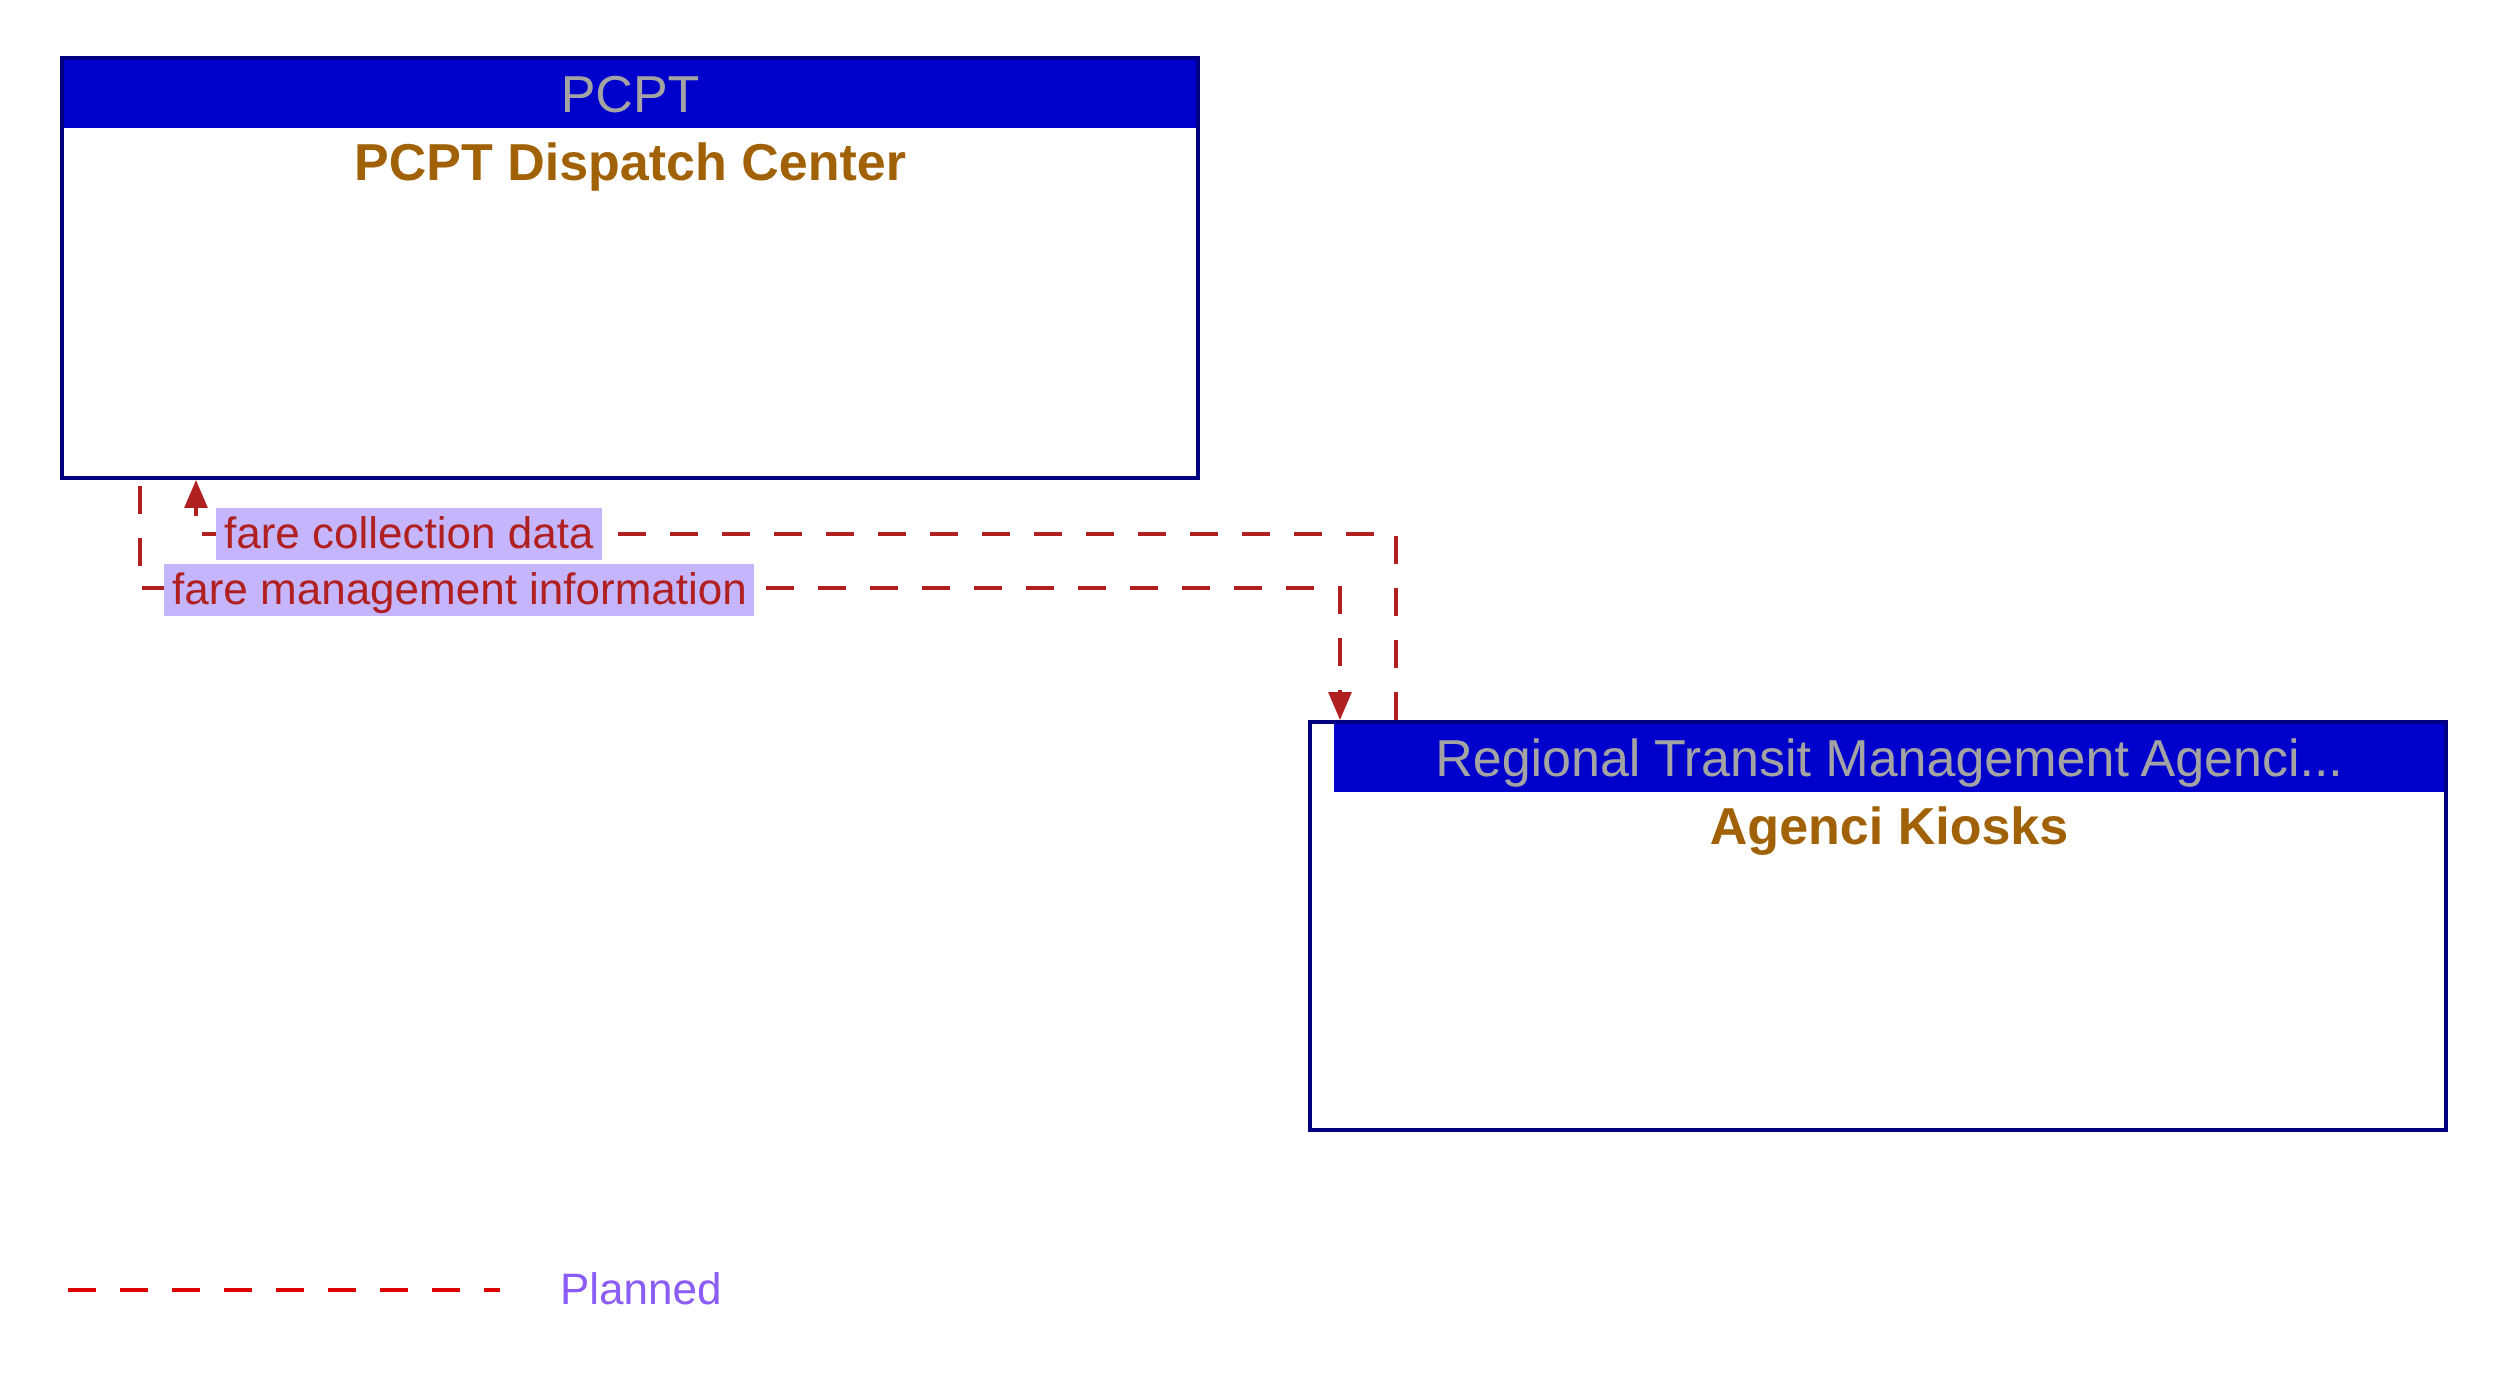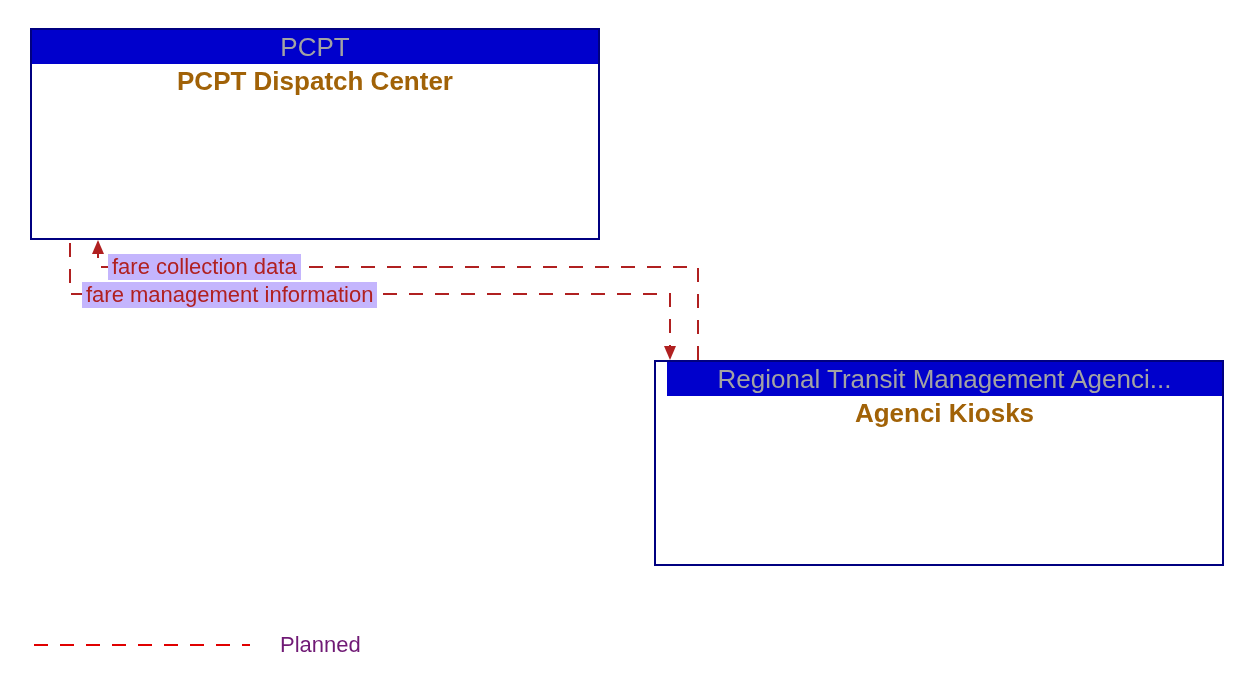--- a/index.html
+++ b/index.html
@@ -44,7 +44,7 @@
   }
   .legend-label {
     position: absolute;
-    color: #701a75;
+    color: #8b5cf6;
     font-size: 22px;
   }
   svg.overlay {

